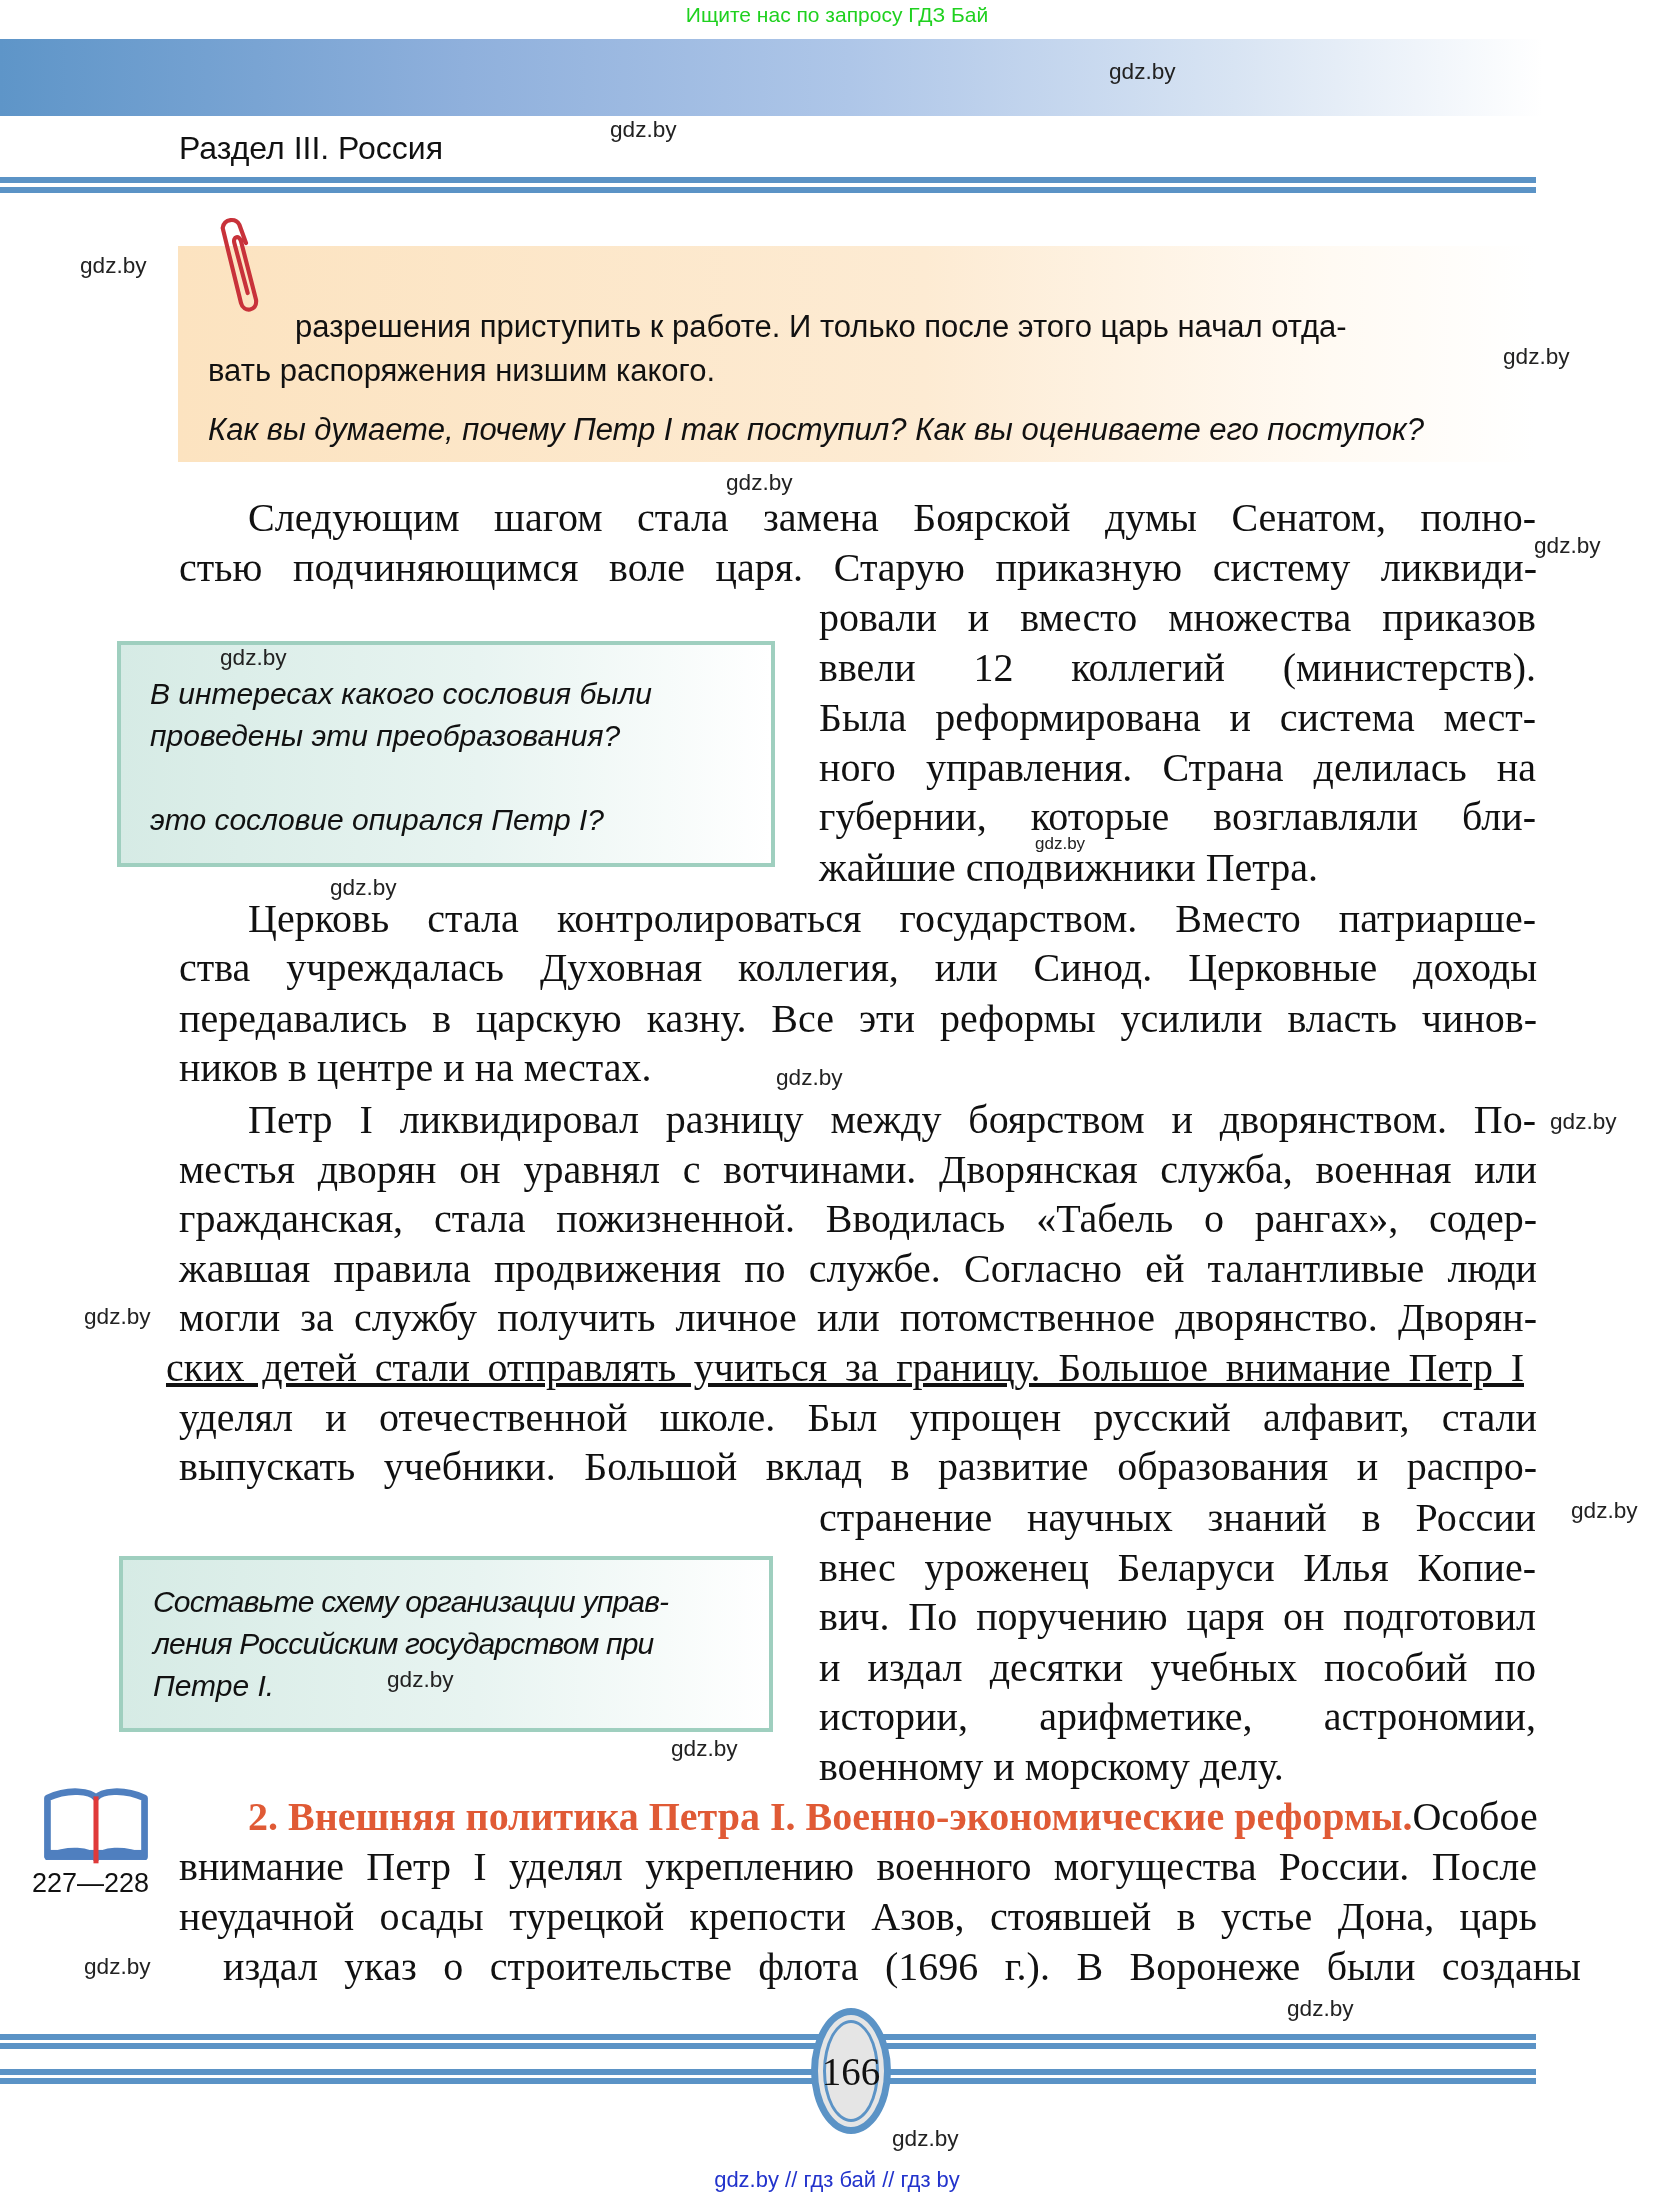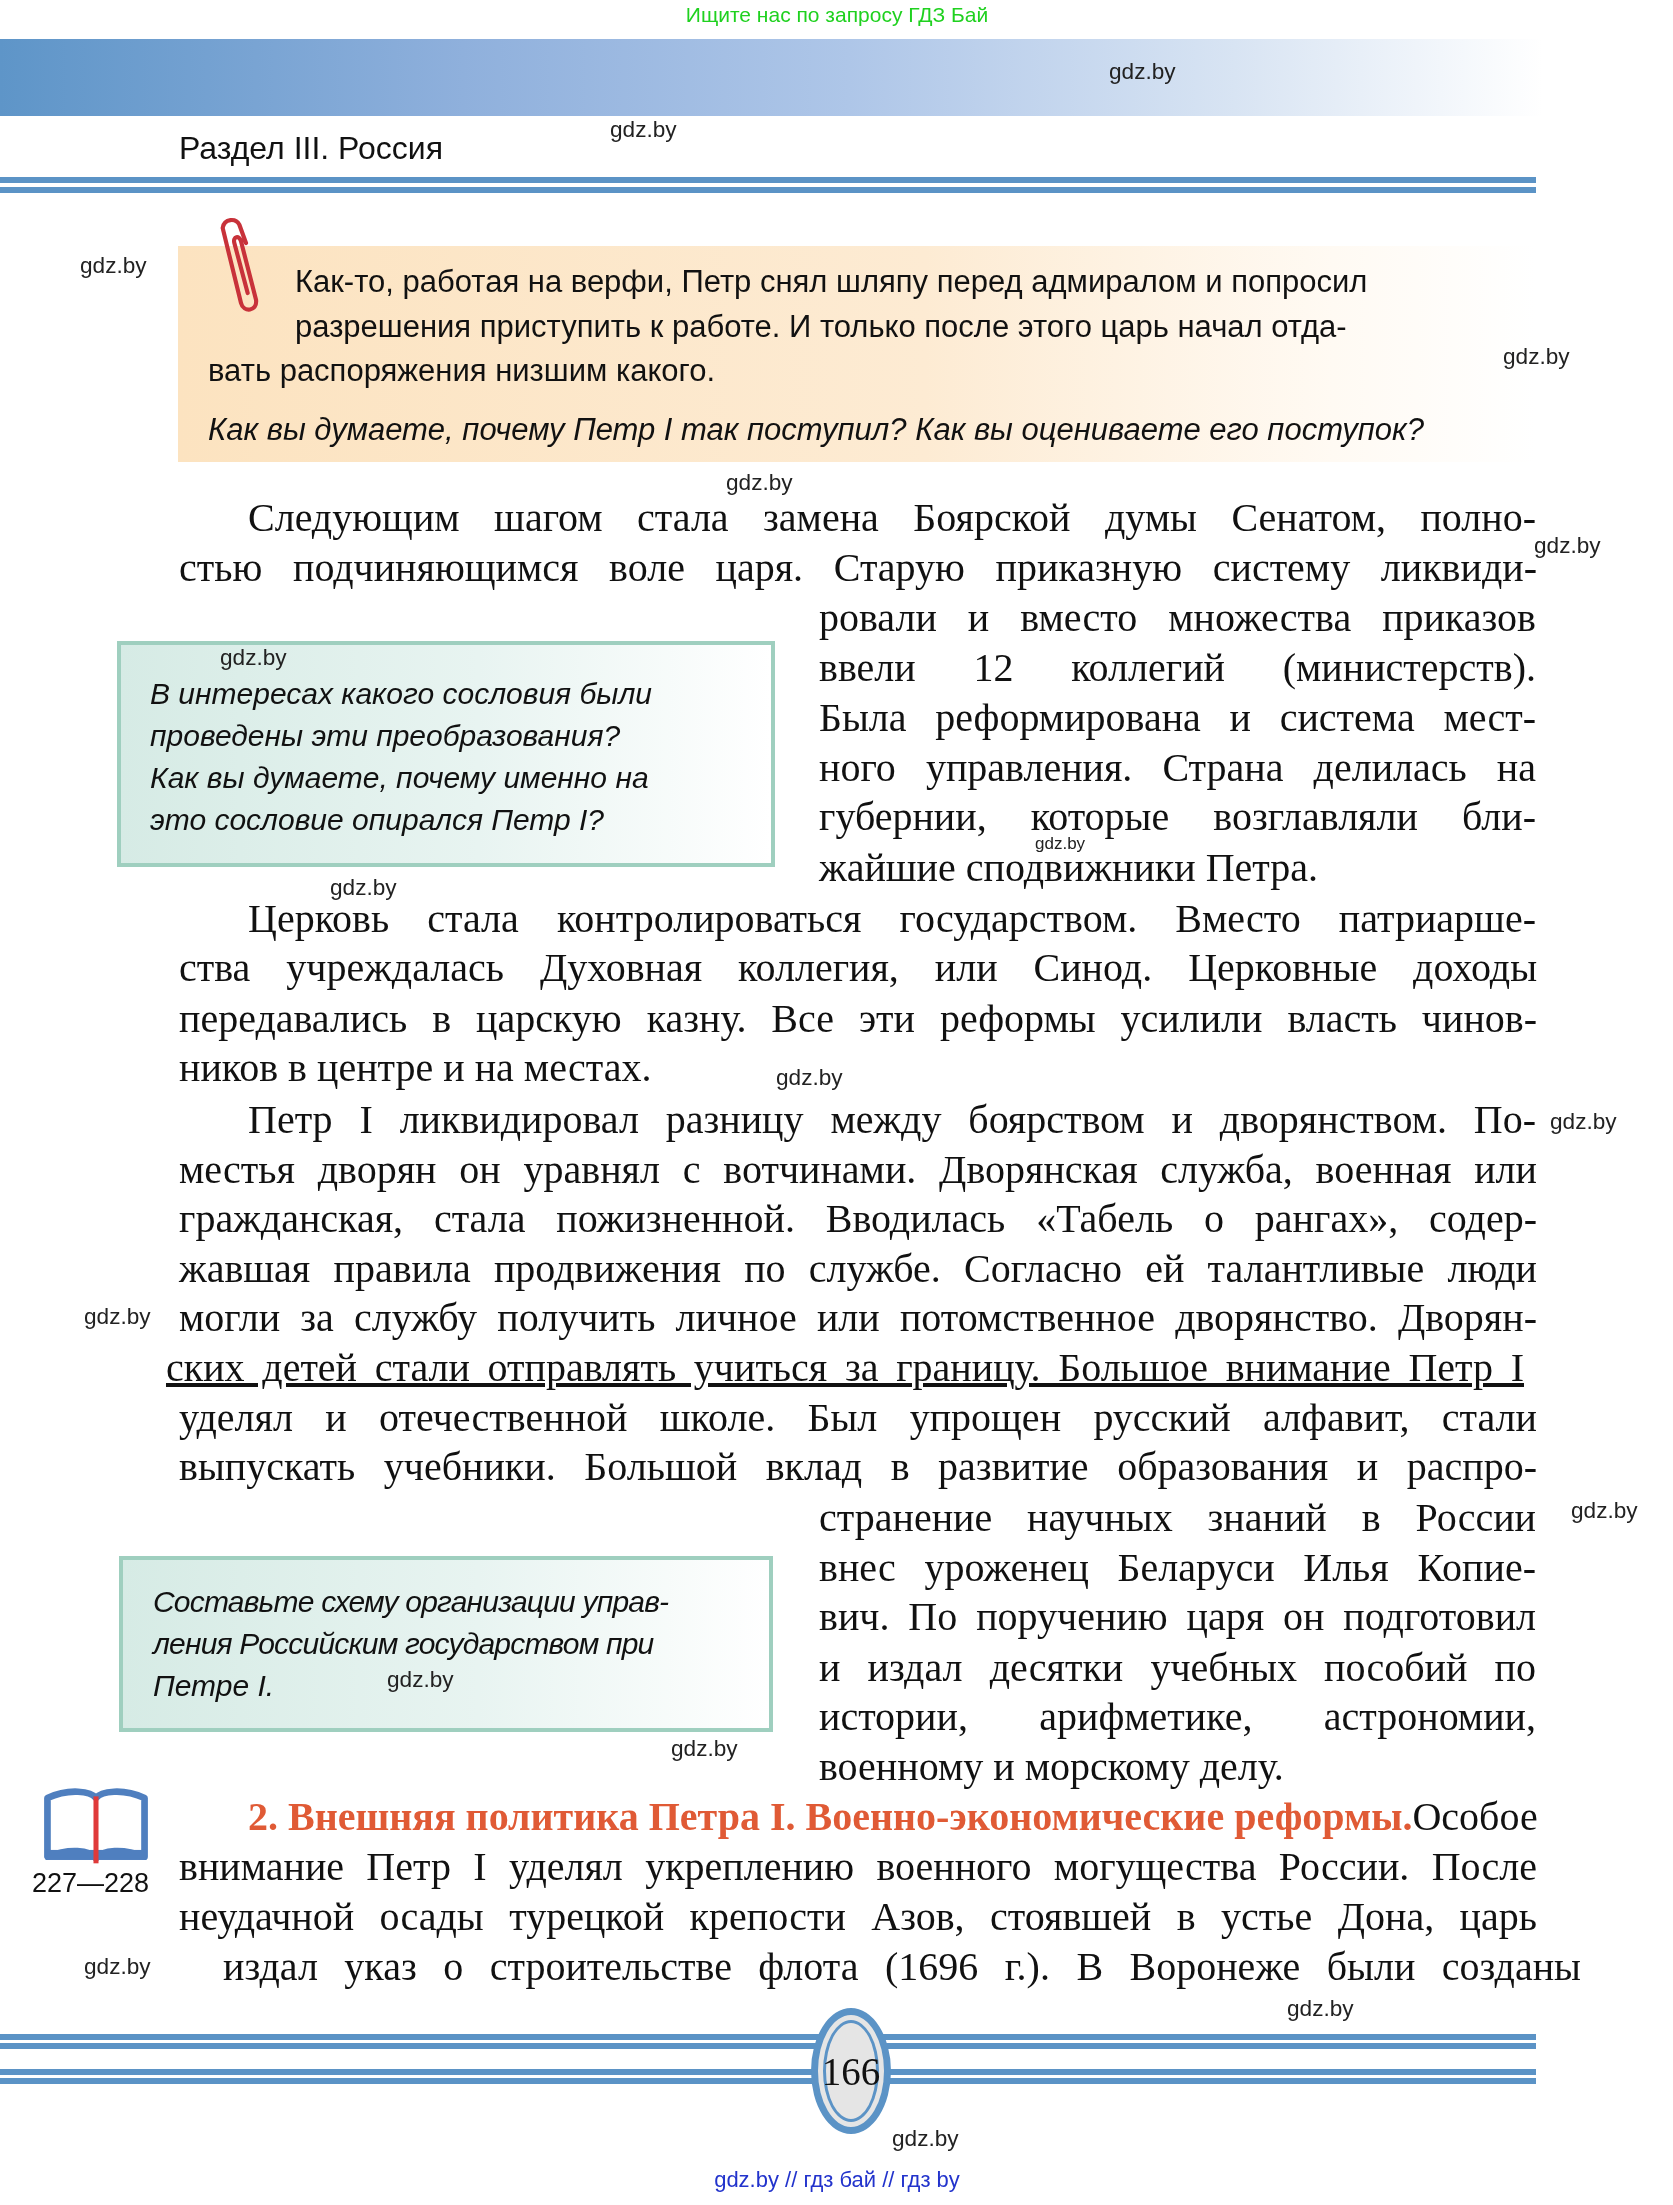--- a/index.html
+++ b/index.html
@@ -37,7 +37,6 @@
 
 <div class="wm" style="left:80px; top:253px;">gdz.by</div>
 <div class="abs note">
-  <div class="note-text" style="left:117px; top:18.4px;">Как-то, работая на верфи, Петр снял шляпу перед адмиралом и попросил</div>
   <div class="note-text" style="left:117px; top:63px;">разрешения приступить к работе. И только после этого царь начал отда-</div>
   <div class="note-text" style="left:30px; top:107px;">вать распоряжения низшим какого.</div>
   <div class="note-text note-q" style="left:30px; top:166px;">Как вы думаете, почему Петр I так поступил? Как вы оцениваете его поступок?</div>

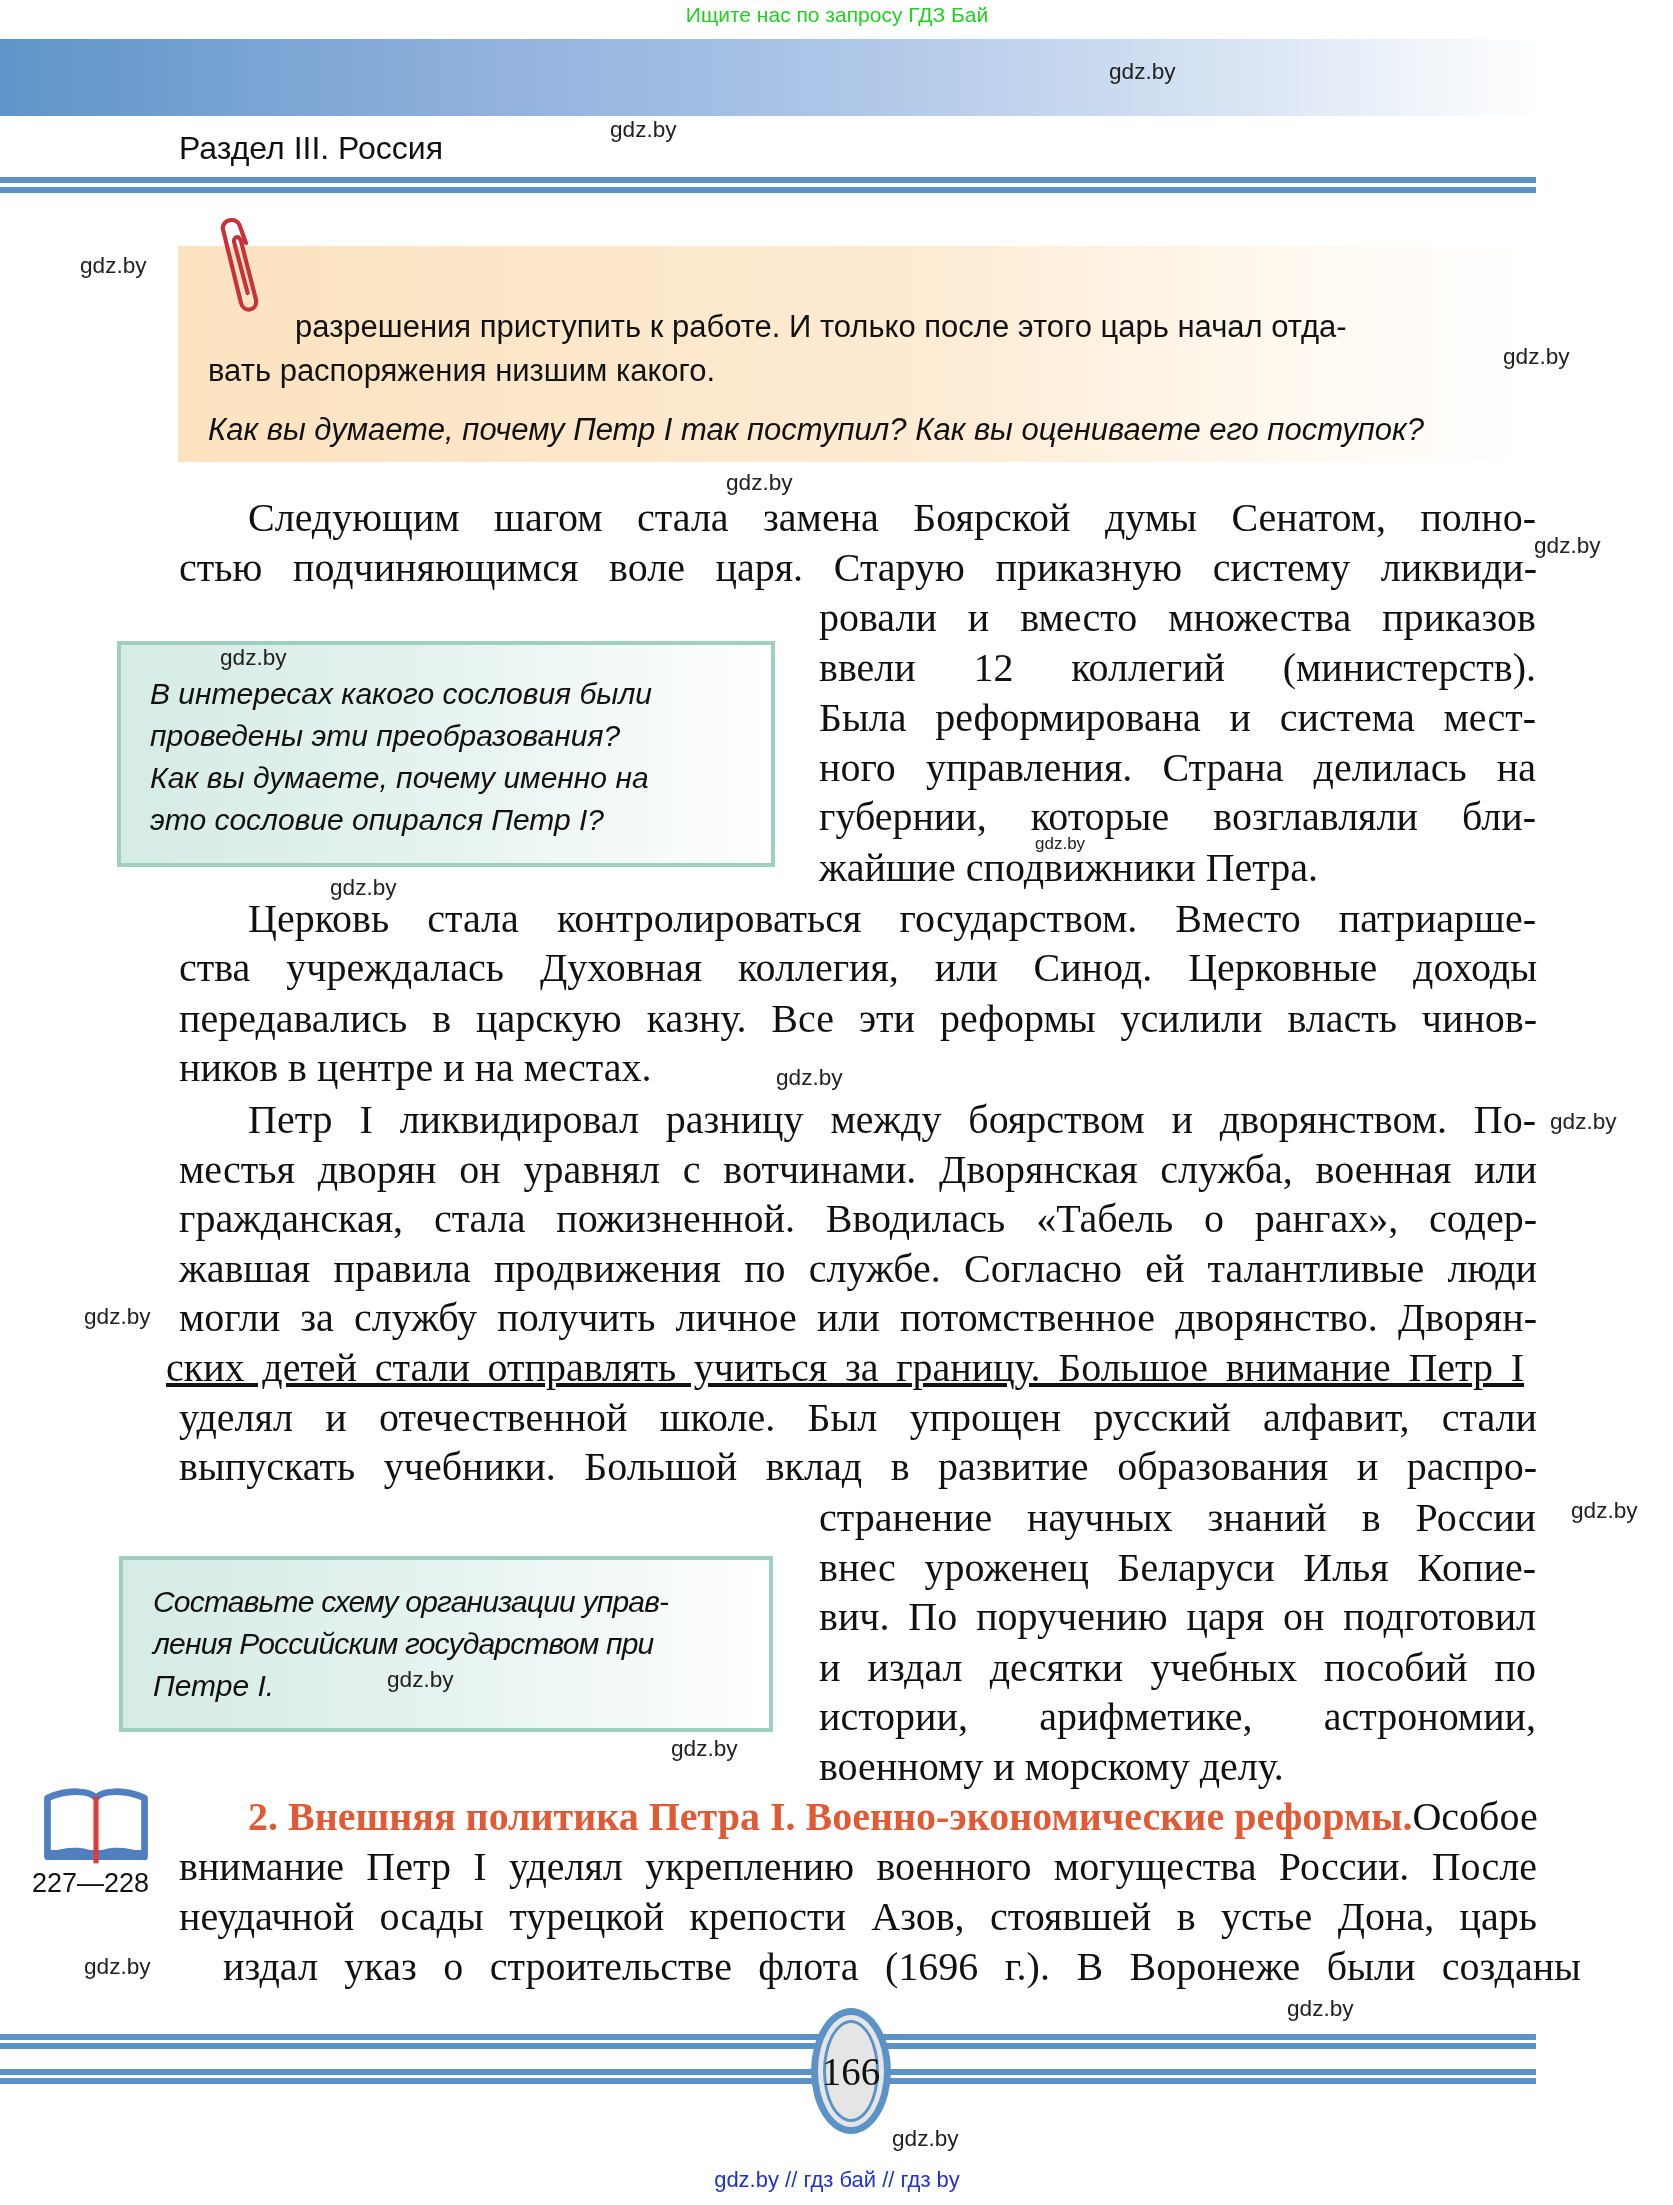--- a/index.html
+++ b/index.html
@@ -62,7 +62,6 @@
   <div class="wm" style="left:99px; top:0px;">gdz.by</div>
   <div class="side-text" style="left:29px; top:32px;">В интересах какого сословия были</div>
   <div class="side-text" style="left:29px; top:74px;">проведены эти преобразования?</div>
-  <div class="side-text" style="left:29px; top:116px;">Как вы думаете, почему именно на</div>
   <div class="side-text" style="left:29px; top:158px;">это сословие опирался Петр I?</div>
 </div>
 <div class="wm" style="left:330px; top:875px;">gdz.by</div>

